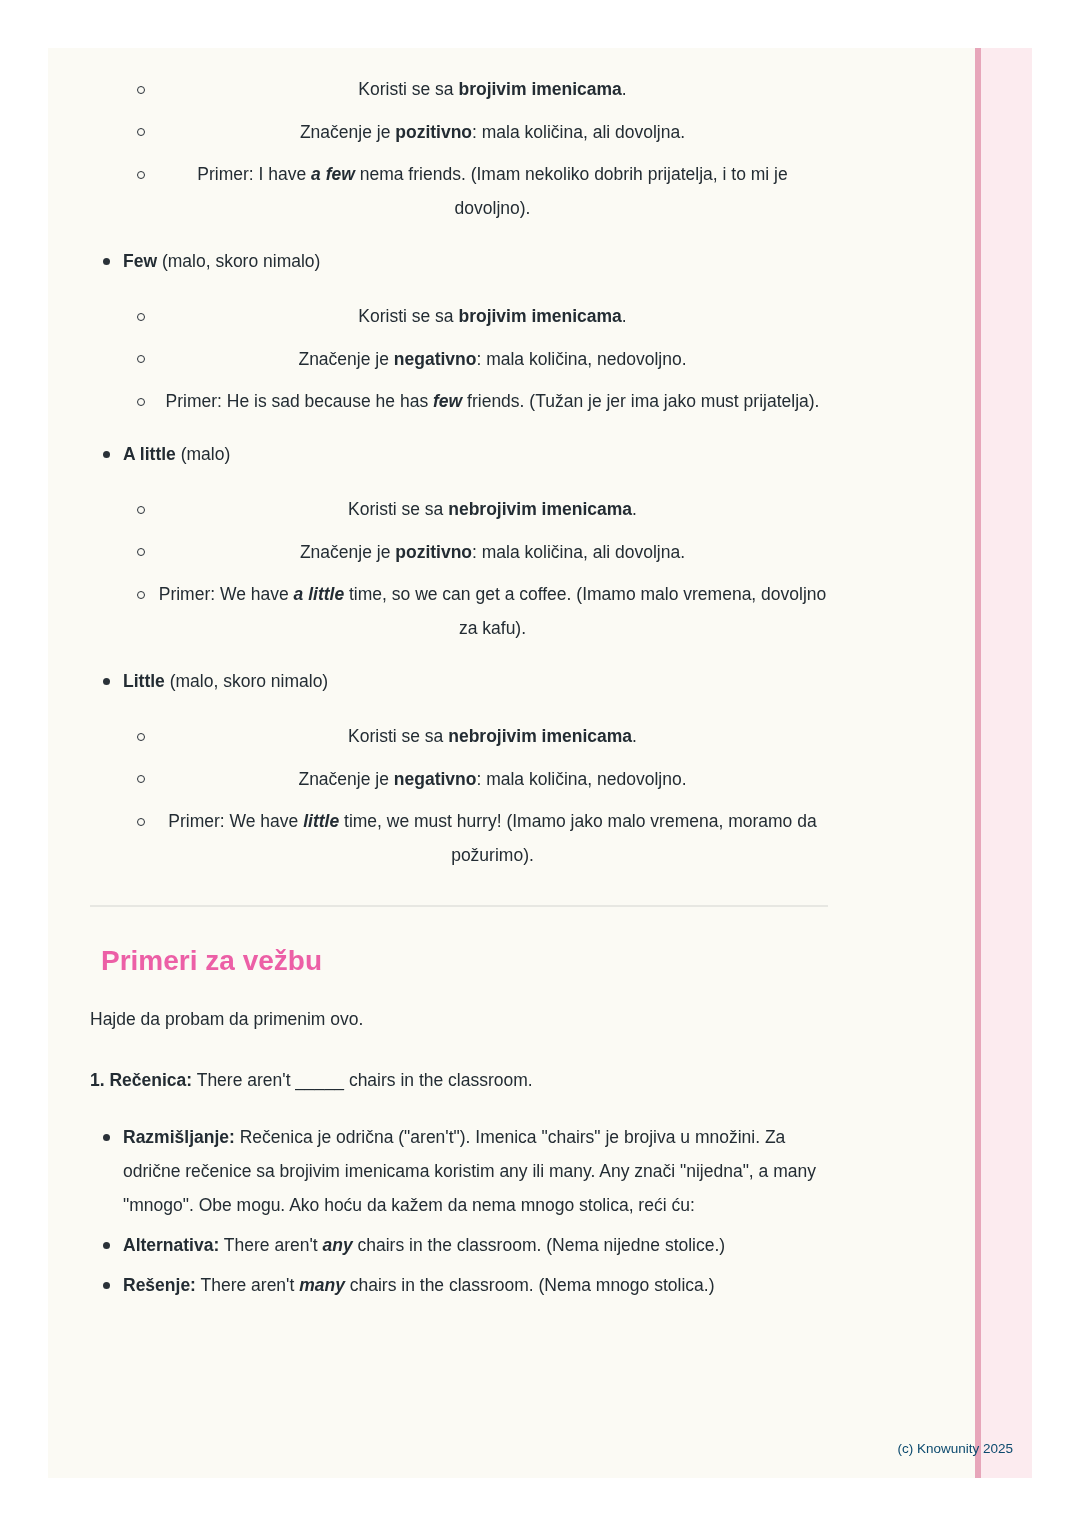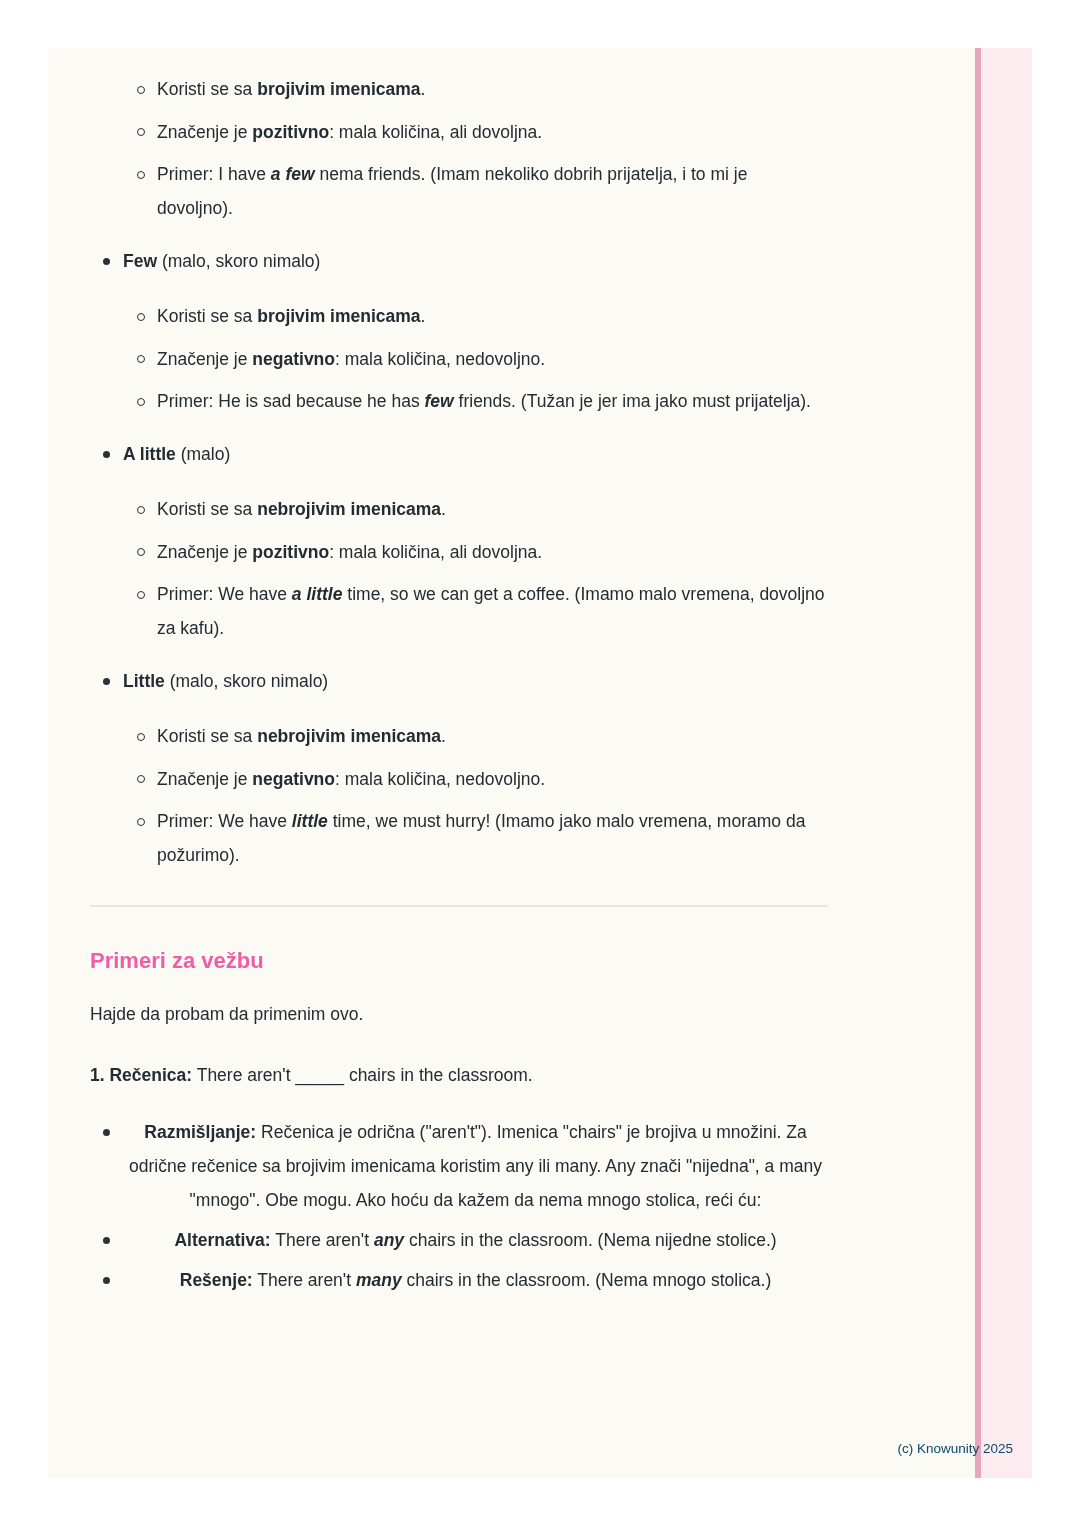--- a/index.html
+++ b/index.html
@@ -31,7 +31,7 @@
   .txt{flex:1 1 auto;min-width:0;}
   .q-item{margin-bottom:19px;}
   .sub-list{margin-top:21px;}
-  .li2{margin-bottom:8.5px;}
+  .li2{margin-bottom:8.5px;text-align:center;}
   .li2:last-child{margin-bottom:0;}
   
   .r-n{font-weight:400;font-style:normal;}

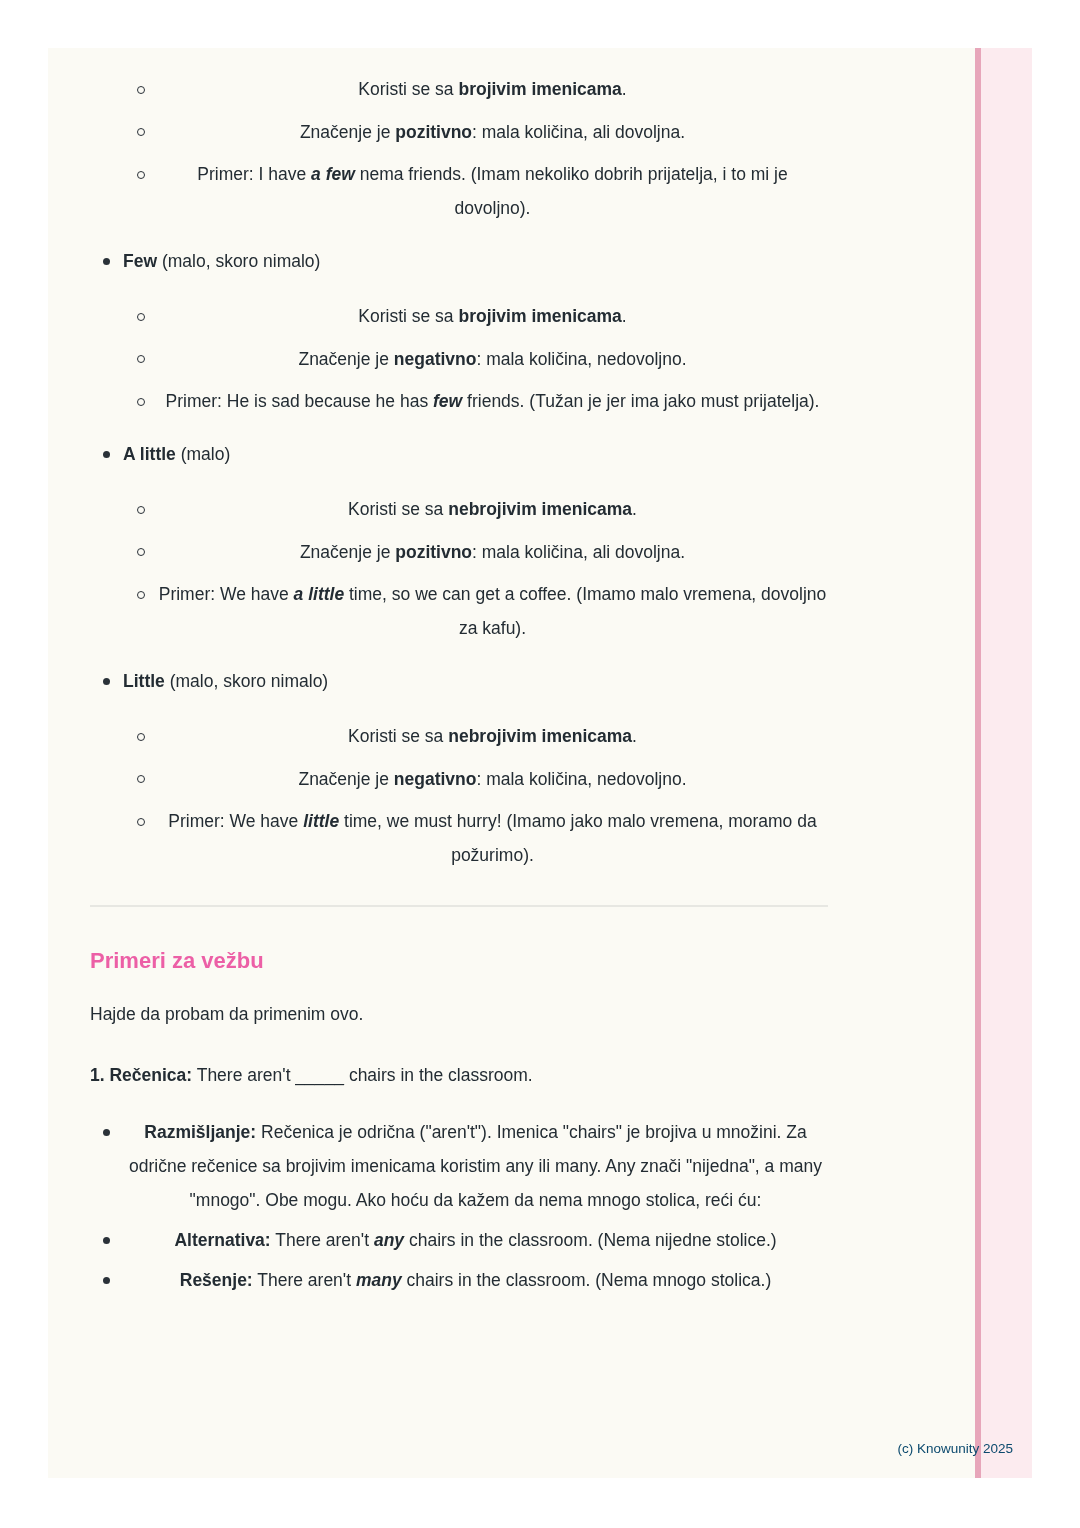--- a/index.html
+++ b/index.html
@@ -41,7 +41,7 @@
   
   .divider{border:none;border-top:2px solid #e7e7e2;margin:33px 0 0 0;width:738px;}
   .practice-heading{
-    margin-top:36px;font-size:22px;line-height:36px;font-weight:700;color:#ec5fa6;
+    margin-top:36px;font-size:28px;line-height:36px;font-weight:700;color:#ec5fa6;margin-left:11px;
   }
   .intro{}
   .sentence{margin-top:27px;}

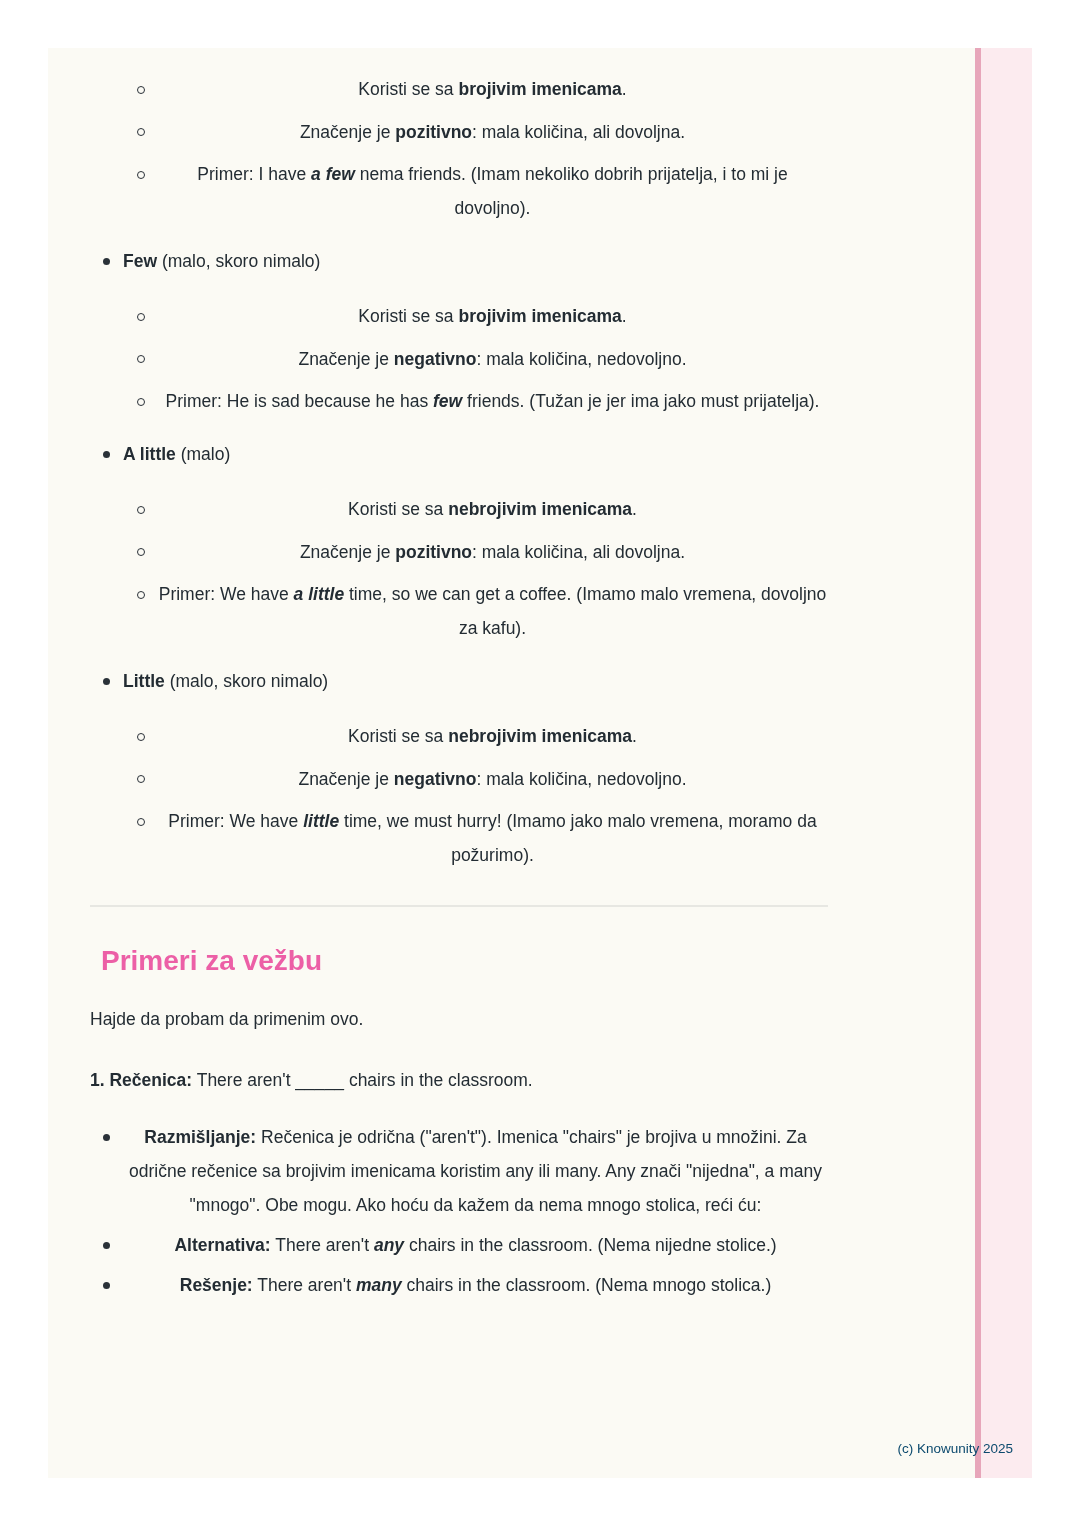--- a/index.html
+++ b/index.html
@@ -46,7 +46,7 @@
   .intro{}
   .sentence{margin-top:27px;}
   .steps{margin-top:23px;}
-  .ex-item{margin-bottom:6px;text-align:center;}
+  .ex-item{margin-bottom:6px;}
   .ex-item:last-child{margin-bottom:0;}
   .watermark{
     position:absolute;top:1441px;right:67px;z-index:5;

